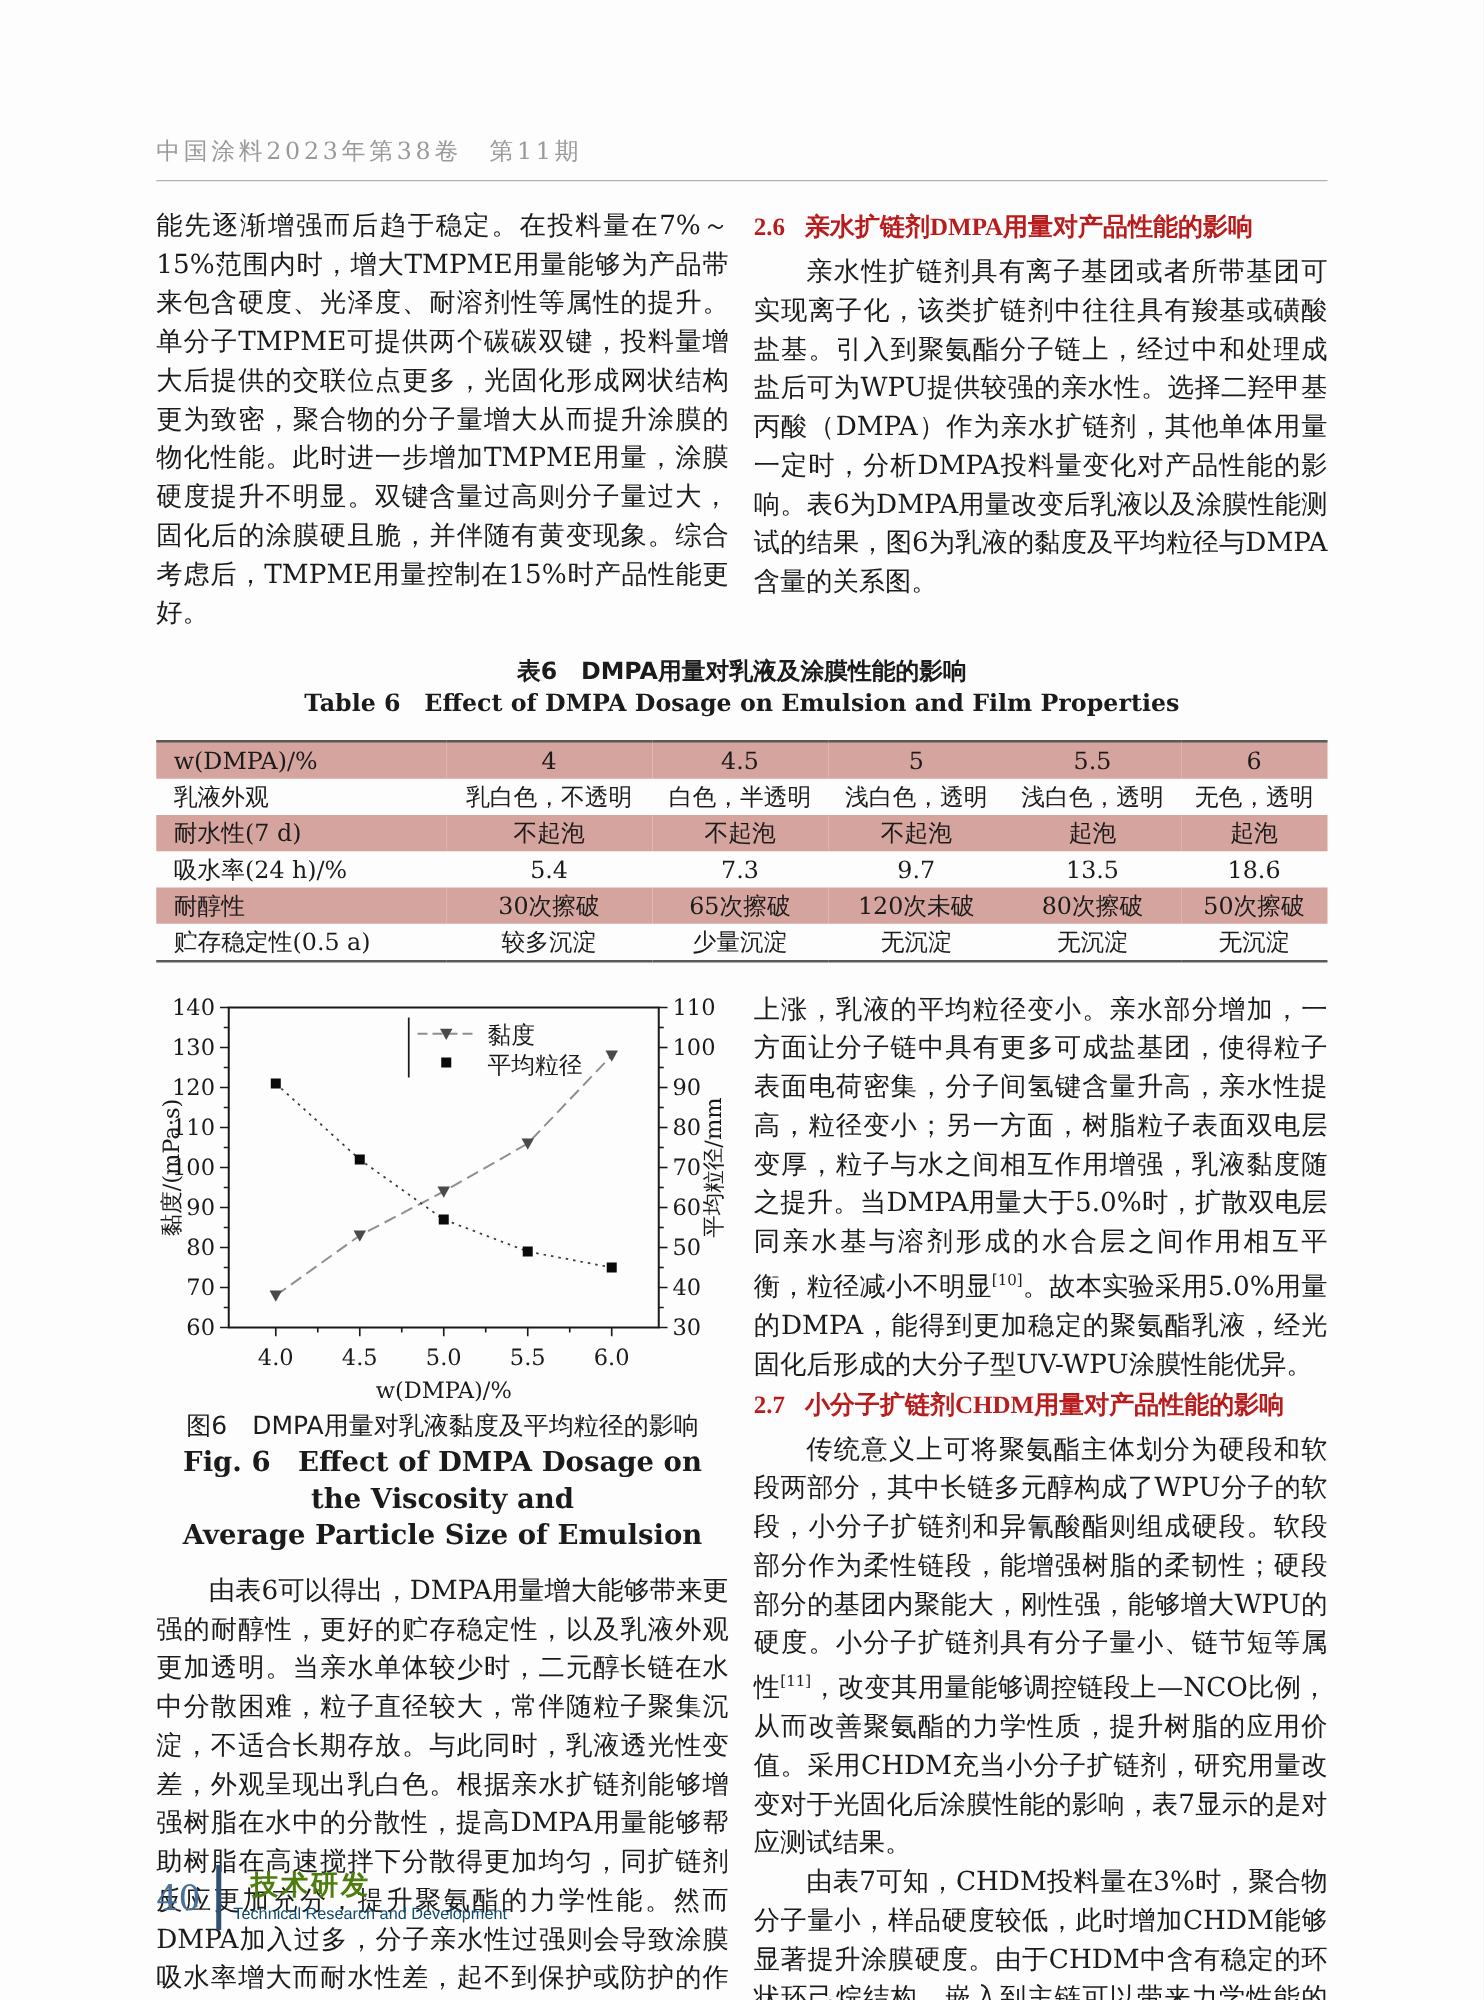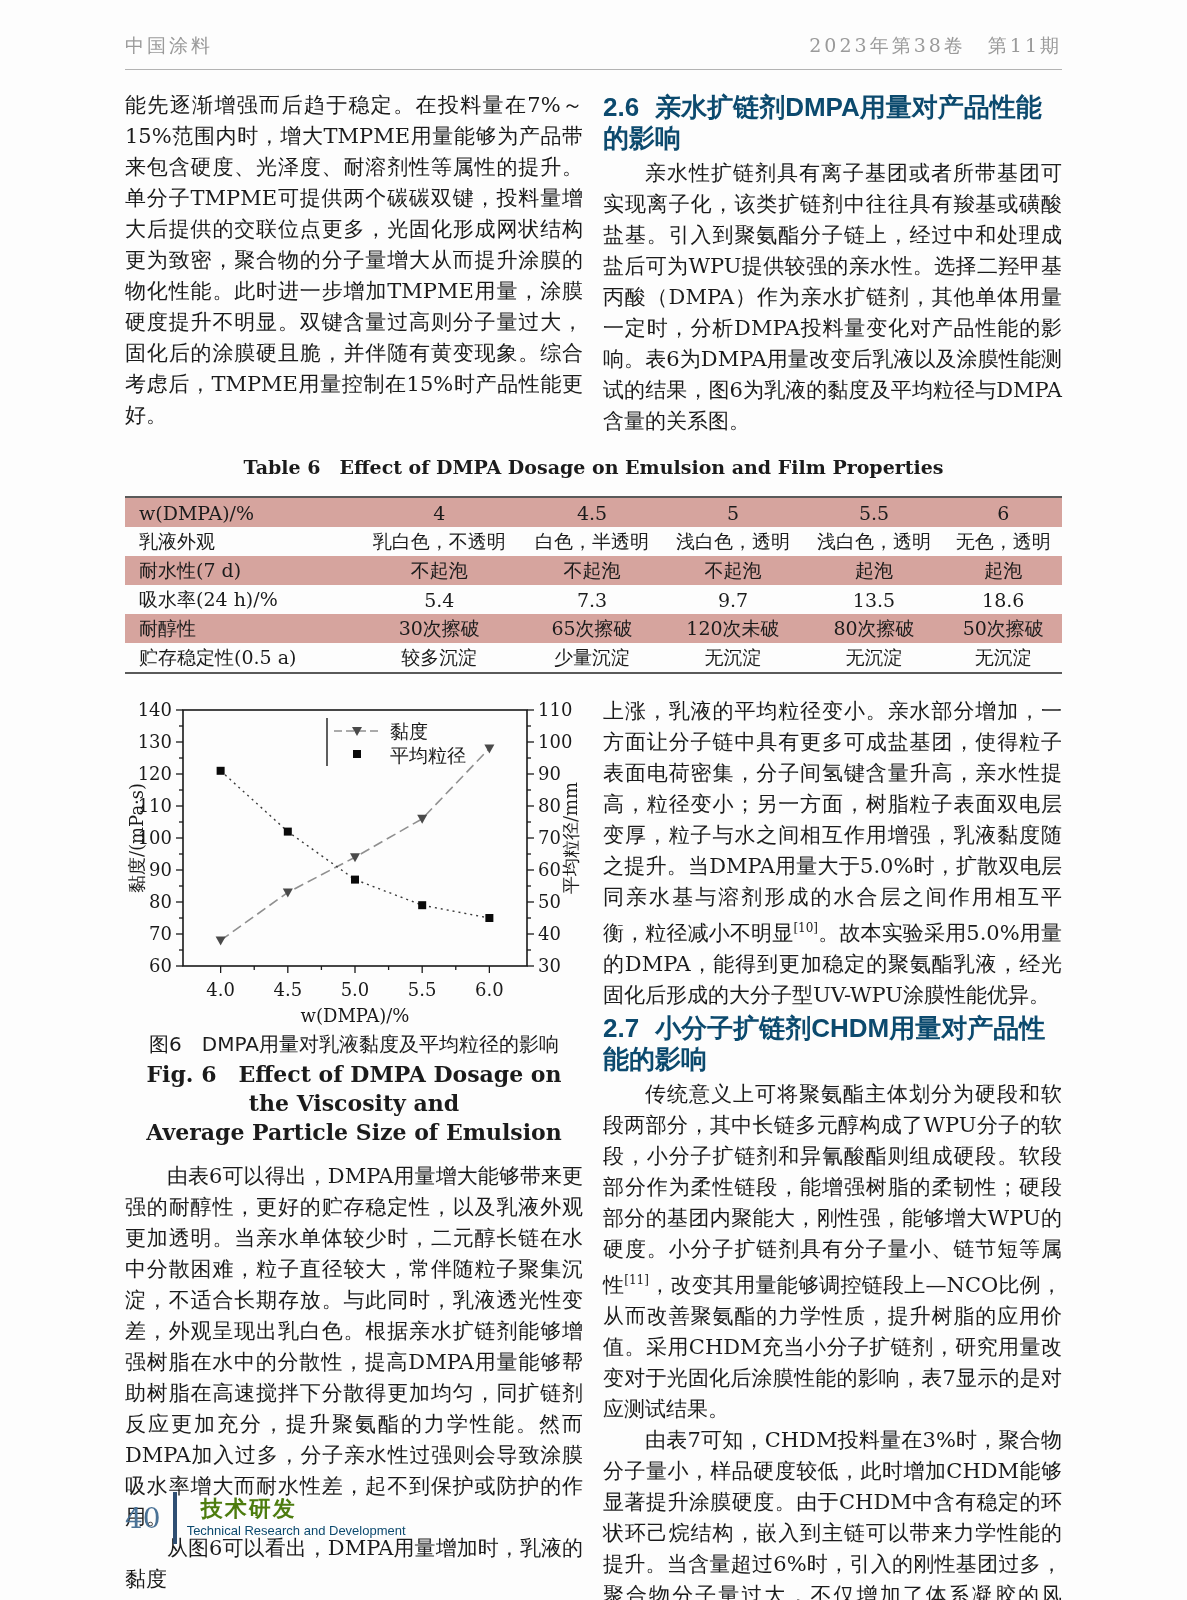--- a/index.html
+++ b/index.html
@@ -6,8 +6,8 @@
   .page{position:relative;width:1187px;height:1600px;background:#fdfdfd;overflow:hidden;
         font-family:"DejaVu Serif",serif;color:#1b1b1b;margin:0 auto;}
   .inner{margin:0 125px;width:937px;}
-  .pghead{display:flex;justify-content:space-between;align-items:flex-end;
-          padding-top:33px;padding-bottom:10px;border-bottom:1.5px solid #b3b3b3;
+  .pghead{display:flex;align-items:flex-end;
+          padding-top:108px;padding-bottom:10px;border-bottom:1.5px solid #b3b3b3;
           font-size:19px;color:#9a9a9a;letter-spacing:3px;}
   .cols{display:flex;gap:20px;}
   .col{width:458px;}

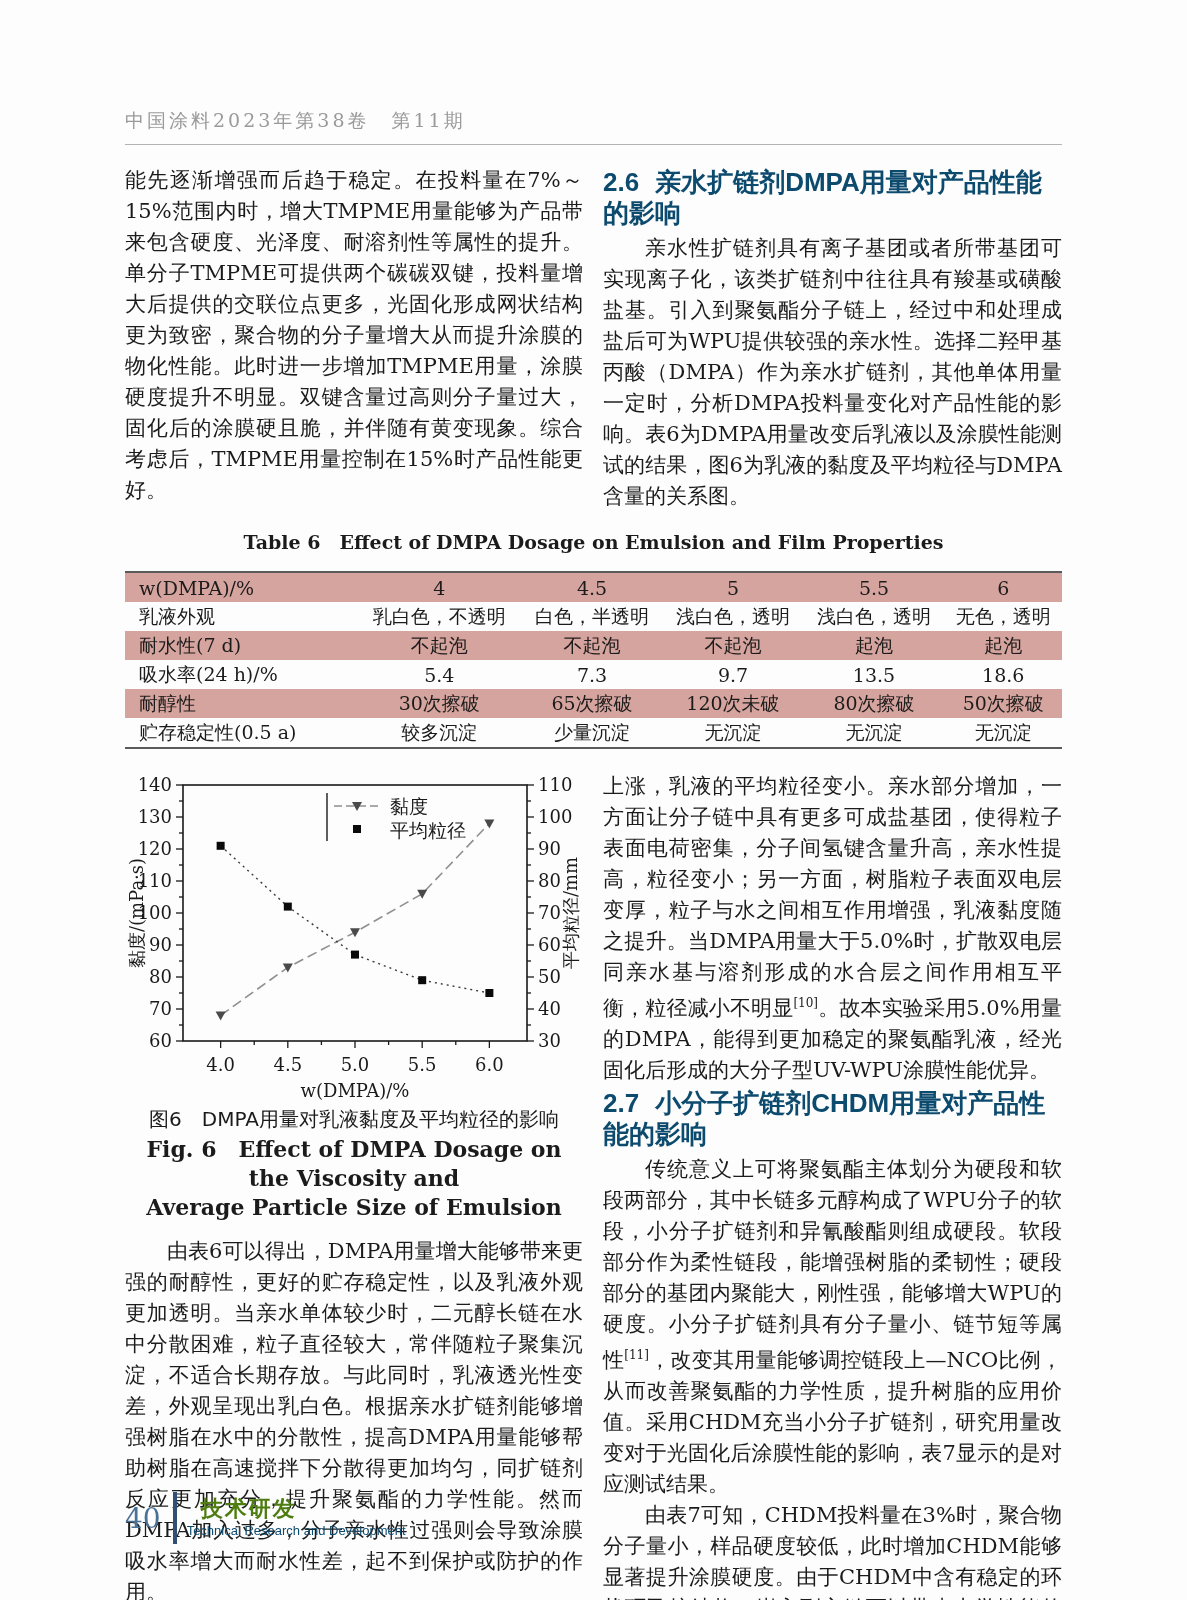--- a/index.html
+++ b/index.html
@@ -16,8 +16,8 @@
   .body-p{margin:0;font-size:21px;line-height:31px;text-align:justify;}
   .indent{text-indent:2em;}
   sup{font-size:12px;}
-  .sec{margin:2px 0 4px 0;font-family:Liberation Sans, sans-serif;font-weight:bold;
-       font-size:26px;line-height:31px;color:#0c4a6e;}
+  .sec{margin:2px 0 4px 0;font-family:Liberation Serif, serif;font-weight:bold;
+       font-size:20px;line-height:31px;color:#b91c1c;}
   .sec .sec-num{margin-right:16px;}
   .tablewrap{margin-top:18px;}
   .tcap-zh{text-align:center;font-family:"DejaVu Sans",sans-serif;font-weight:bold;

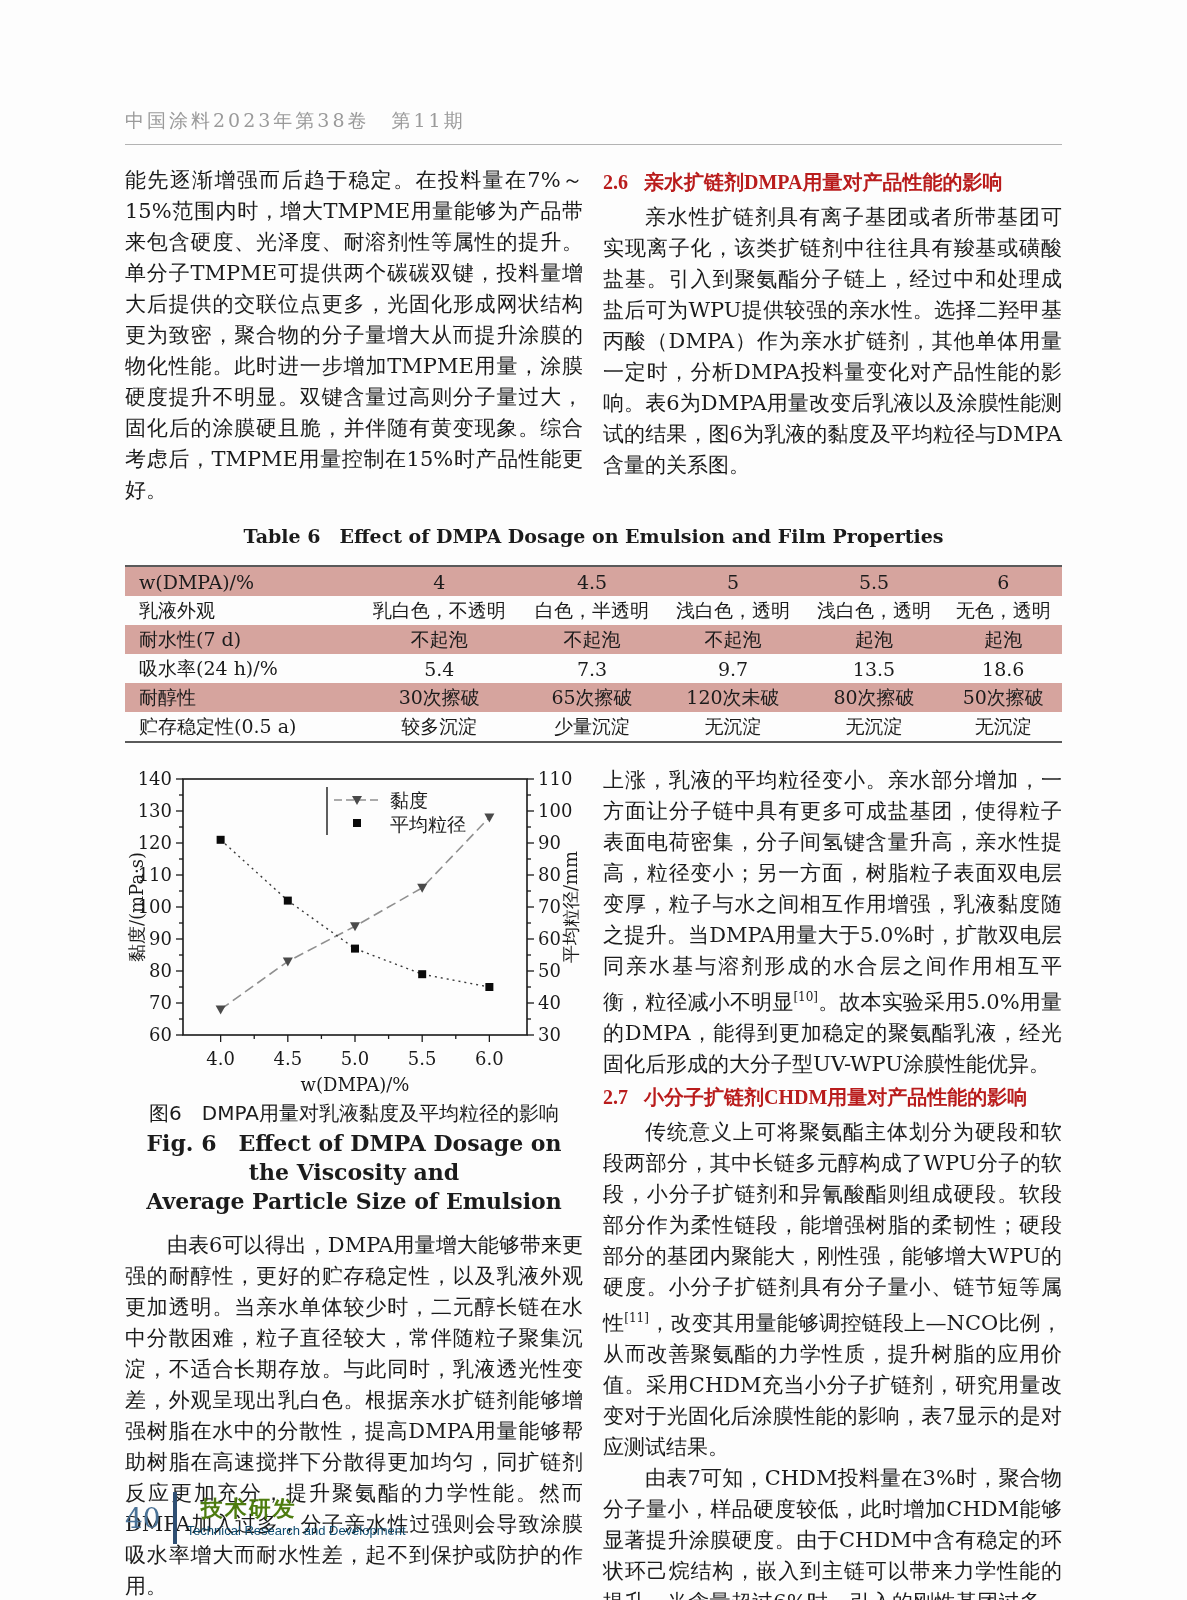--- a/index.html
+++ b/index.html
@@ -68,6 +68,7 @@
     </div>
 
     <div class="tablewrap">
+      <div class="tcap-zh">表6　DMPA用量对乳液及涂膜性能的影响</div>
       <div class="tcap-en">Table 6　Effect of DMPA Dosage on Emulsion and Film Properties</div>
       <table class="t6">
         <tbody>

